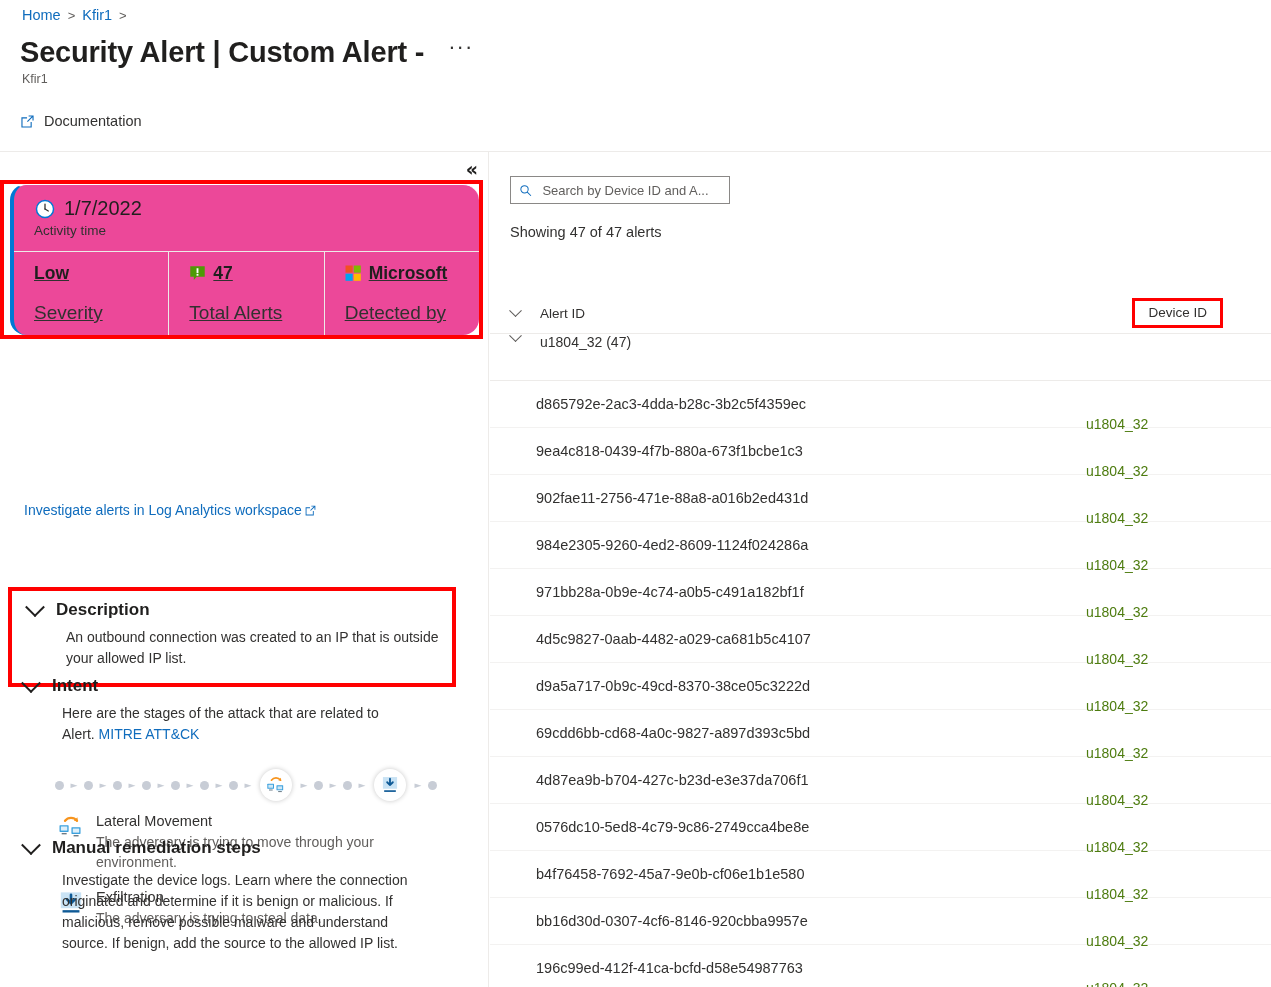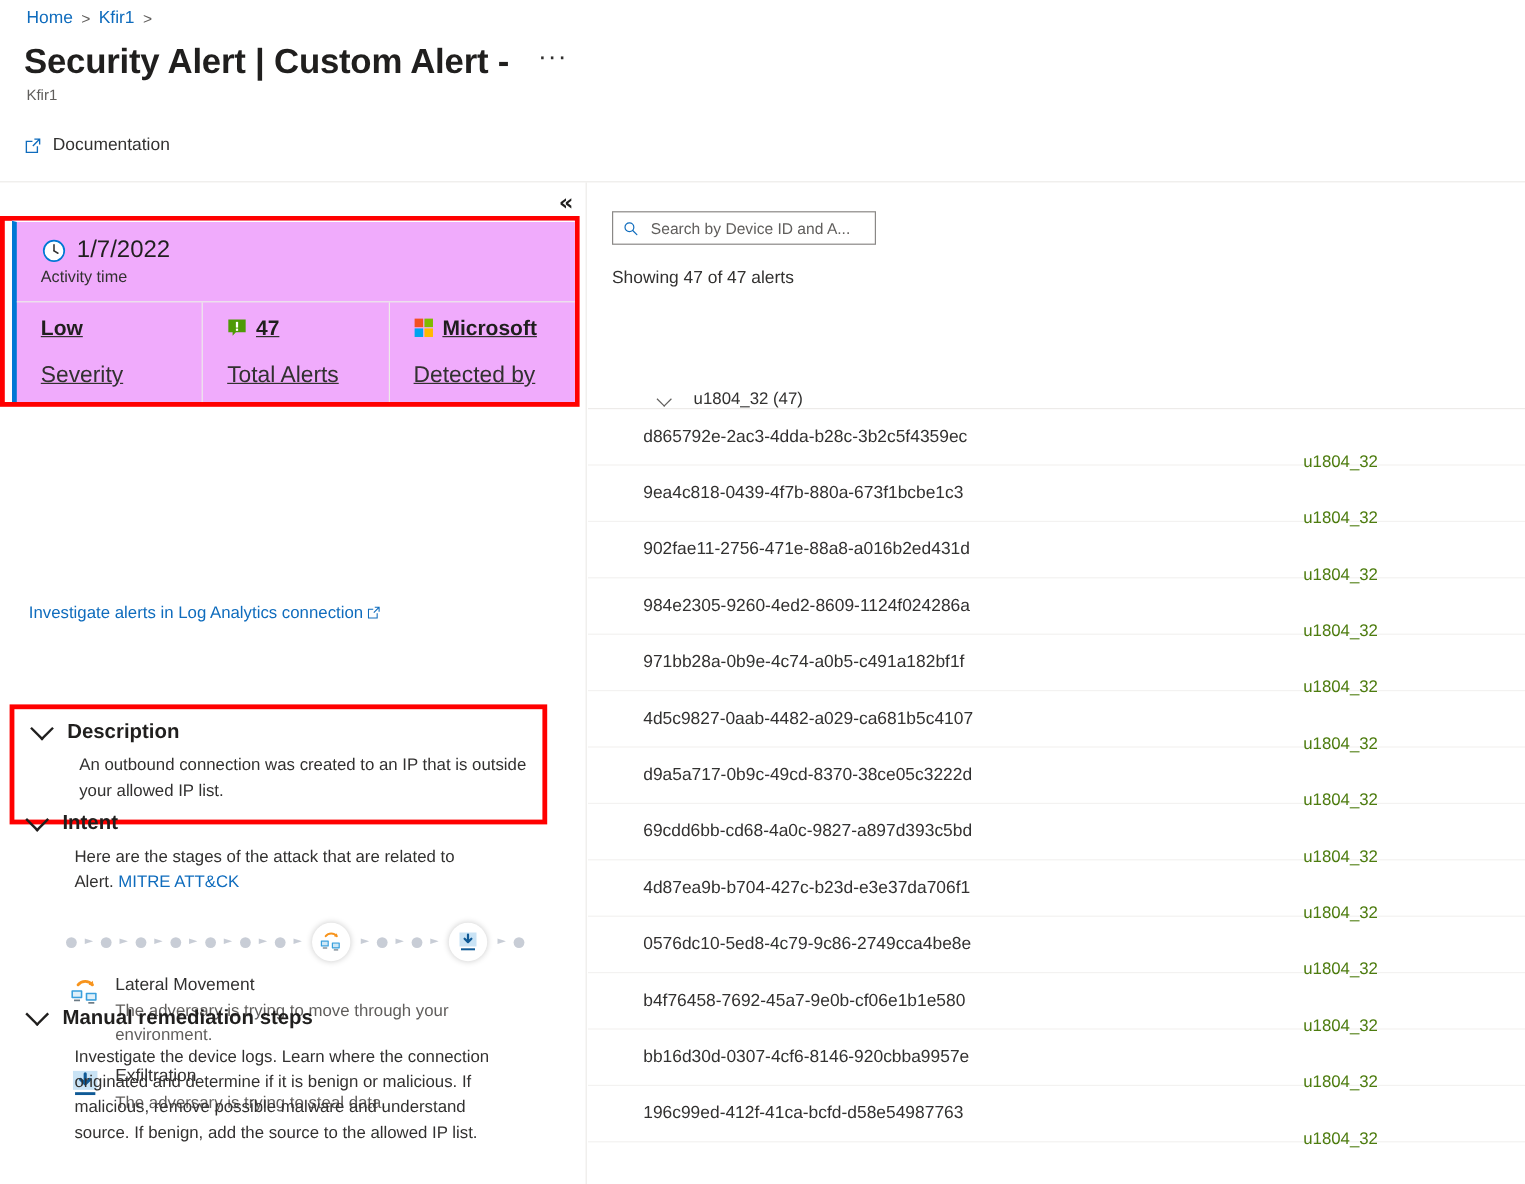--- a/index.html
+++ b/index.html
@@ -80,10 +80,11 @@
   }
   .card {
     display: flex; flex-direction: column;
-    background: #f0abfc;
+    background: #ec4899;
     border-left: 4px solid #0078d4;
     margin-left: 6px;
     border-top: 1px solid #ffffff;
+    border-radius: 16px;
   }
   .card-top {
     padding: 12px 0 13px 20px;

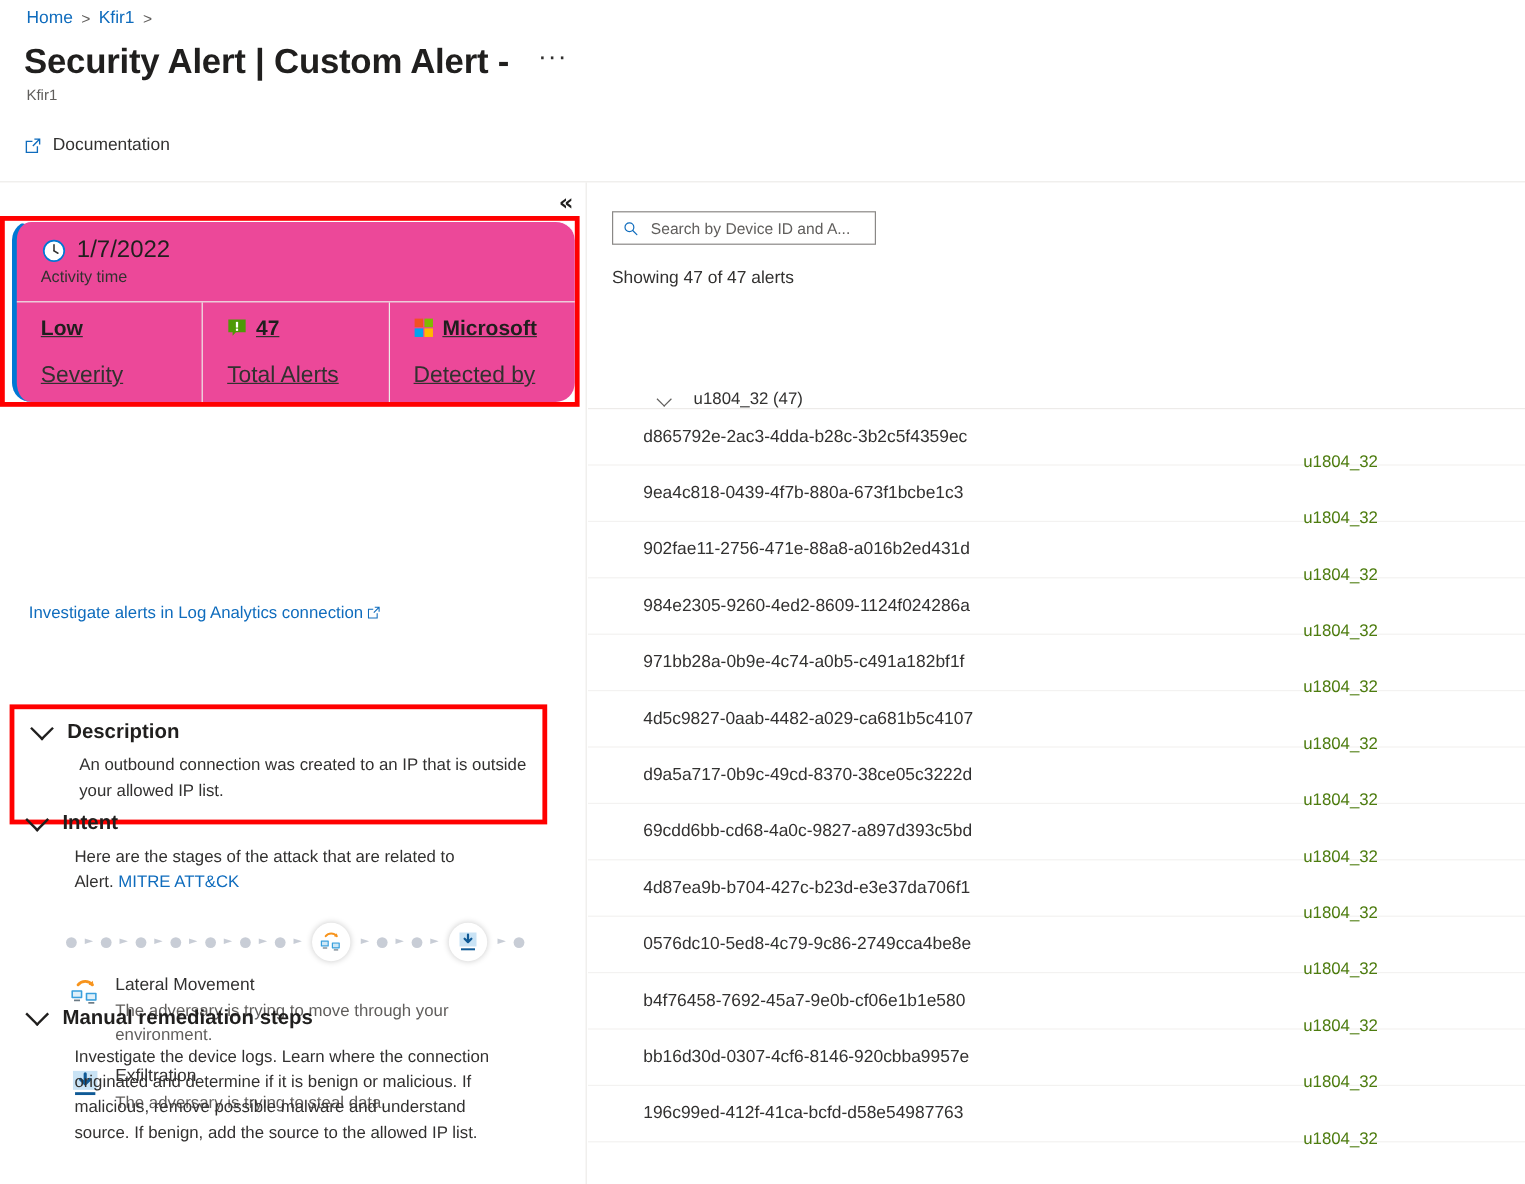--- a/index.html
+++ b/index.html
@@ -421,6 +421,15 @@
     <div class="showing">Showing 47 of 47 alerts</div>
 
     <div class="tbl">
+      <div class="tbl-head">
+        <div class="th-chev-cell">
+          <span class="small-chev"></span>
+        </div>
+        <div class="th-alert">Alert ID</div>
+        <div class="th-device-wrap">
+          <span>Device ID</span>
+        </div>
+      </div>
 
       <div class="grp-row">
         <div class="grp-chev-cell">

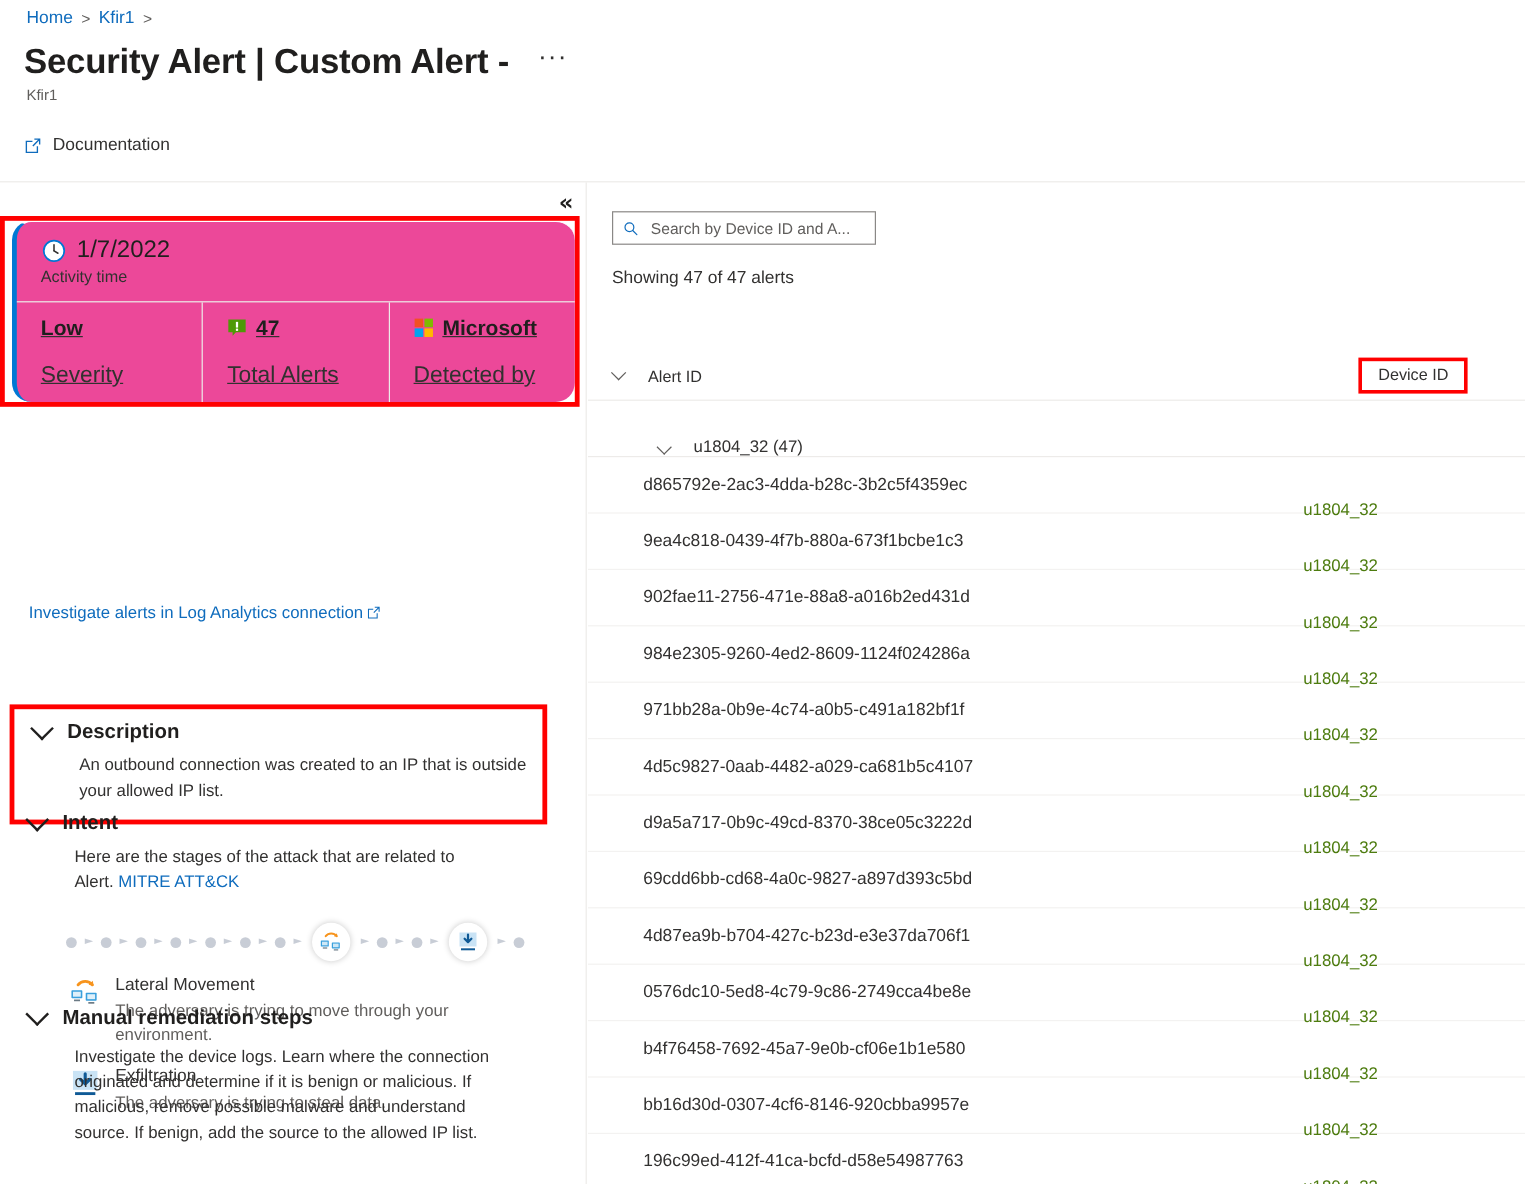--- a/index.html
+++ b/index.html
@@ -204,9 +204,9 @@
     transform: rotate(45deg) translate(-2px,-2px);
   }
   .grp-row {
-    display: flex; align-items: flex-end; height: 47px;
+    display: flex; align-items: flex-start; height: 47px;
     border-bottom: 1px solid #edebe9;
-    font-size: 14px; color: #323130; padding-left: 38px;
+    font-size: 14px; color: #323130;
   }
   .grp-chev-cell { width: 50px; display: flex; justify-content: center; }
   .row {

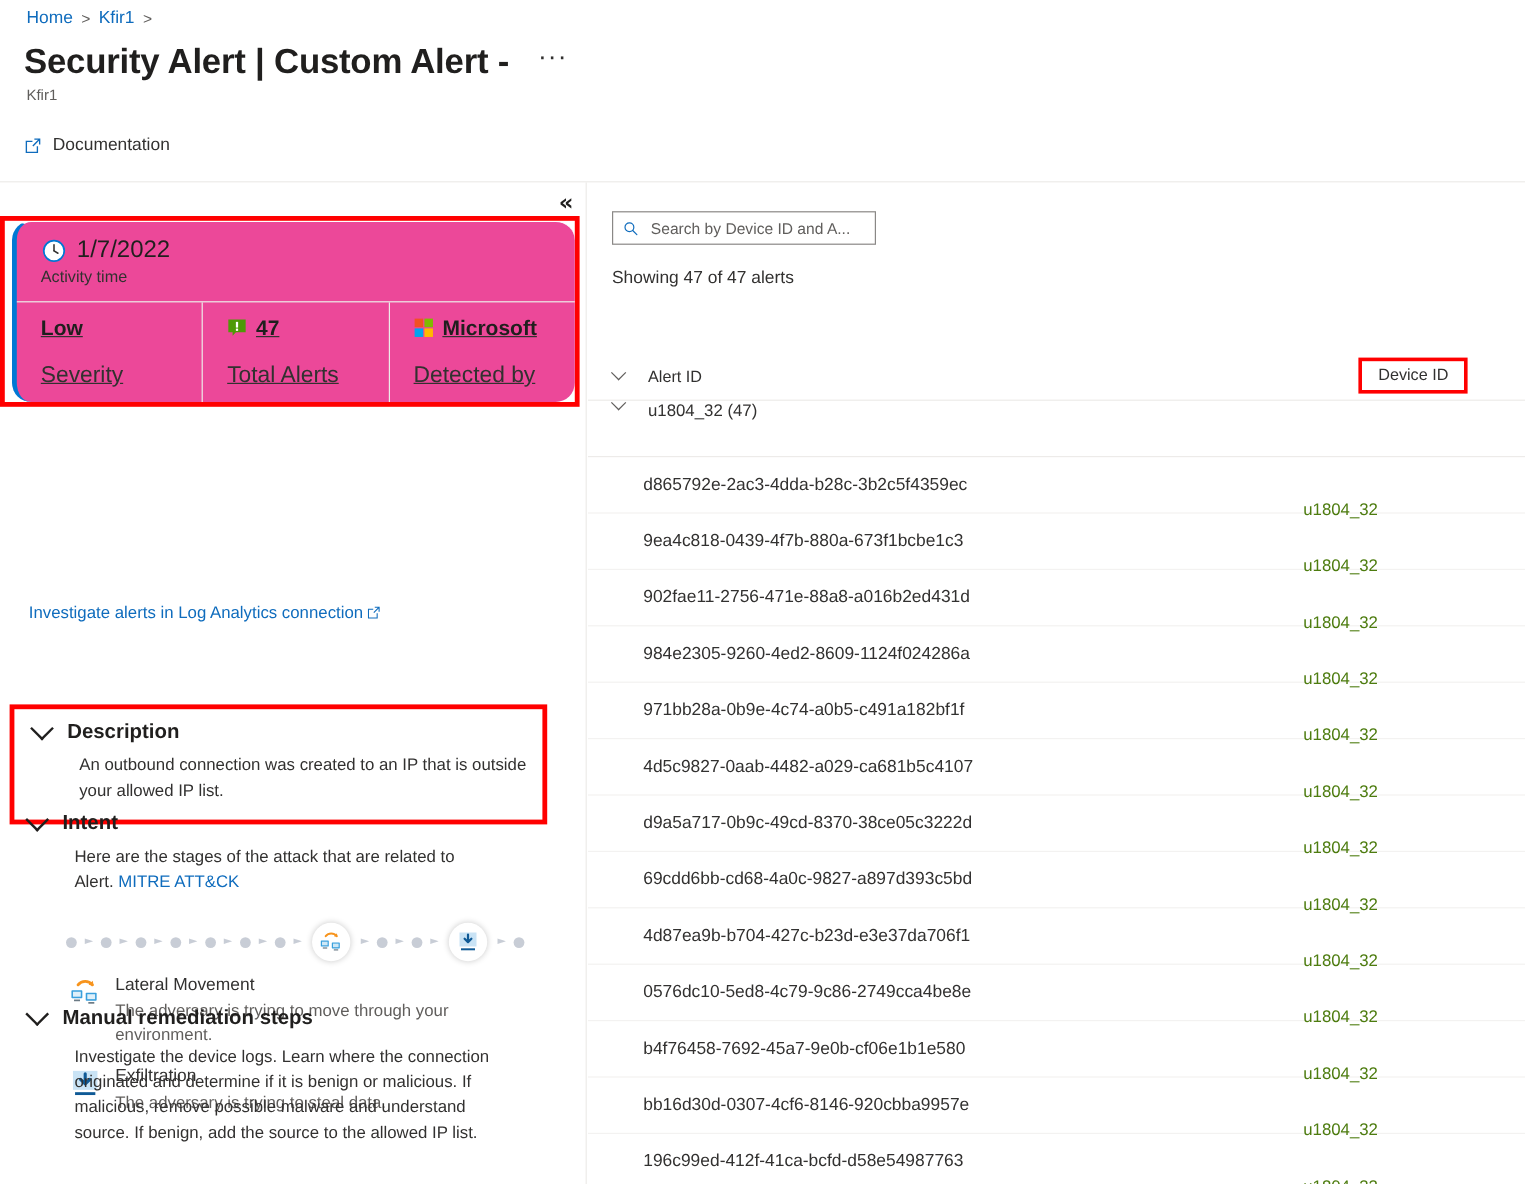--- a/index.html
+++ b/index.html
@@ -297,7 +297,7 @@
     </div>
 
     <div class="investigate-link">
-      <span>Investigate alerts in Log Analytics connection</span>
+      <span>Investigate alerts in Log Analytics workspace</span>
       <svg width="13" height="13" viewBox="0 0 16 16">
         <path d="M2 4h5.4v1.1H3.1v7.8h7.8V8.6H12V14H2z" fill="#0f6cbd"></path>
         <path d="M9 2h5v5h-1.1V3.9L8.4 8.4l-.8-.8 4.5-4.5H9z" fill="#0f6cbd"></path>

